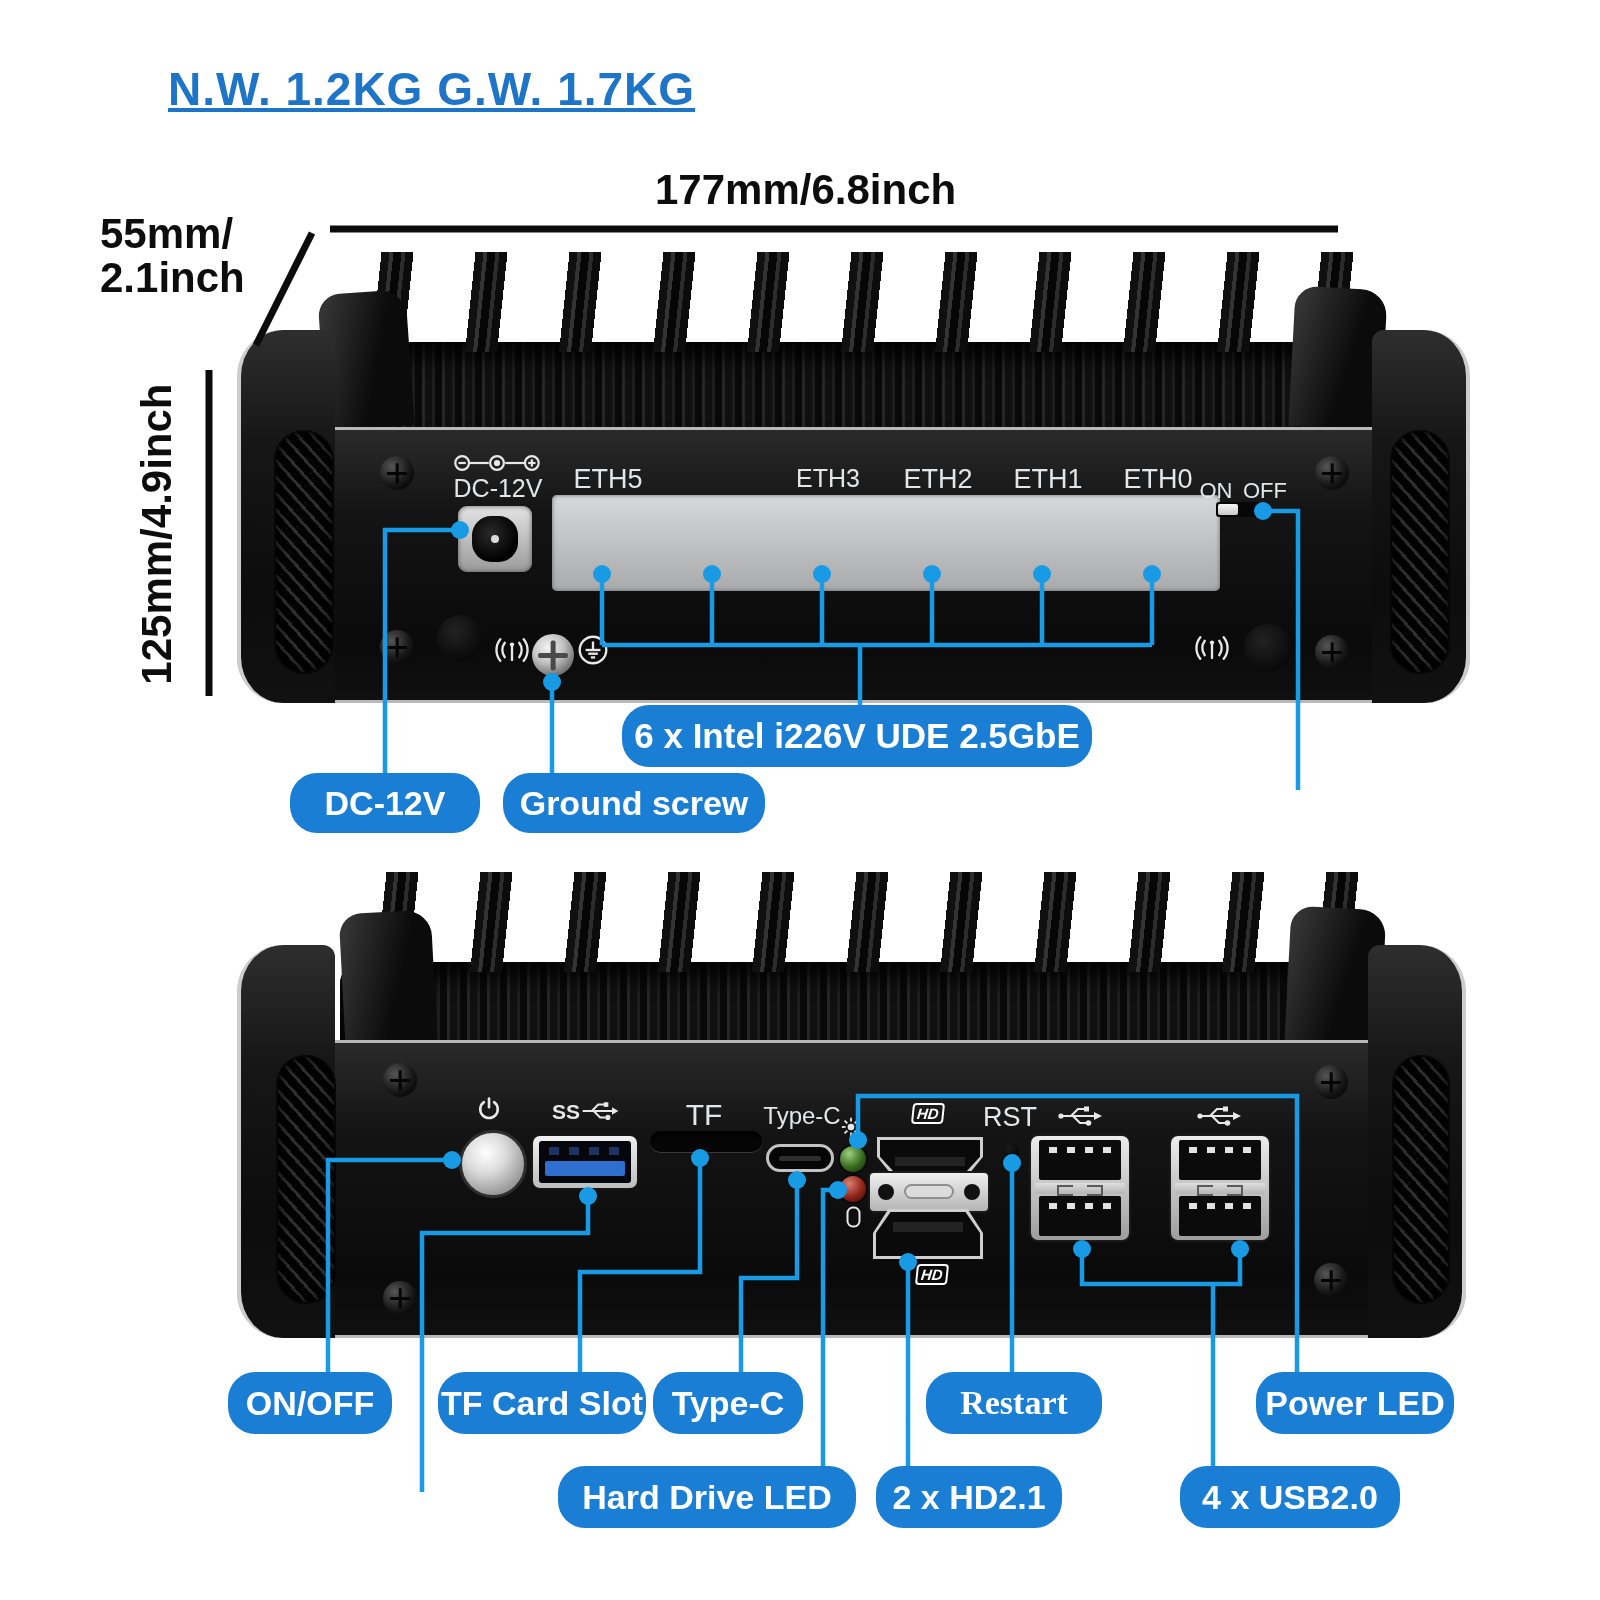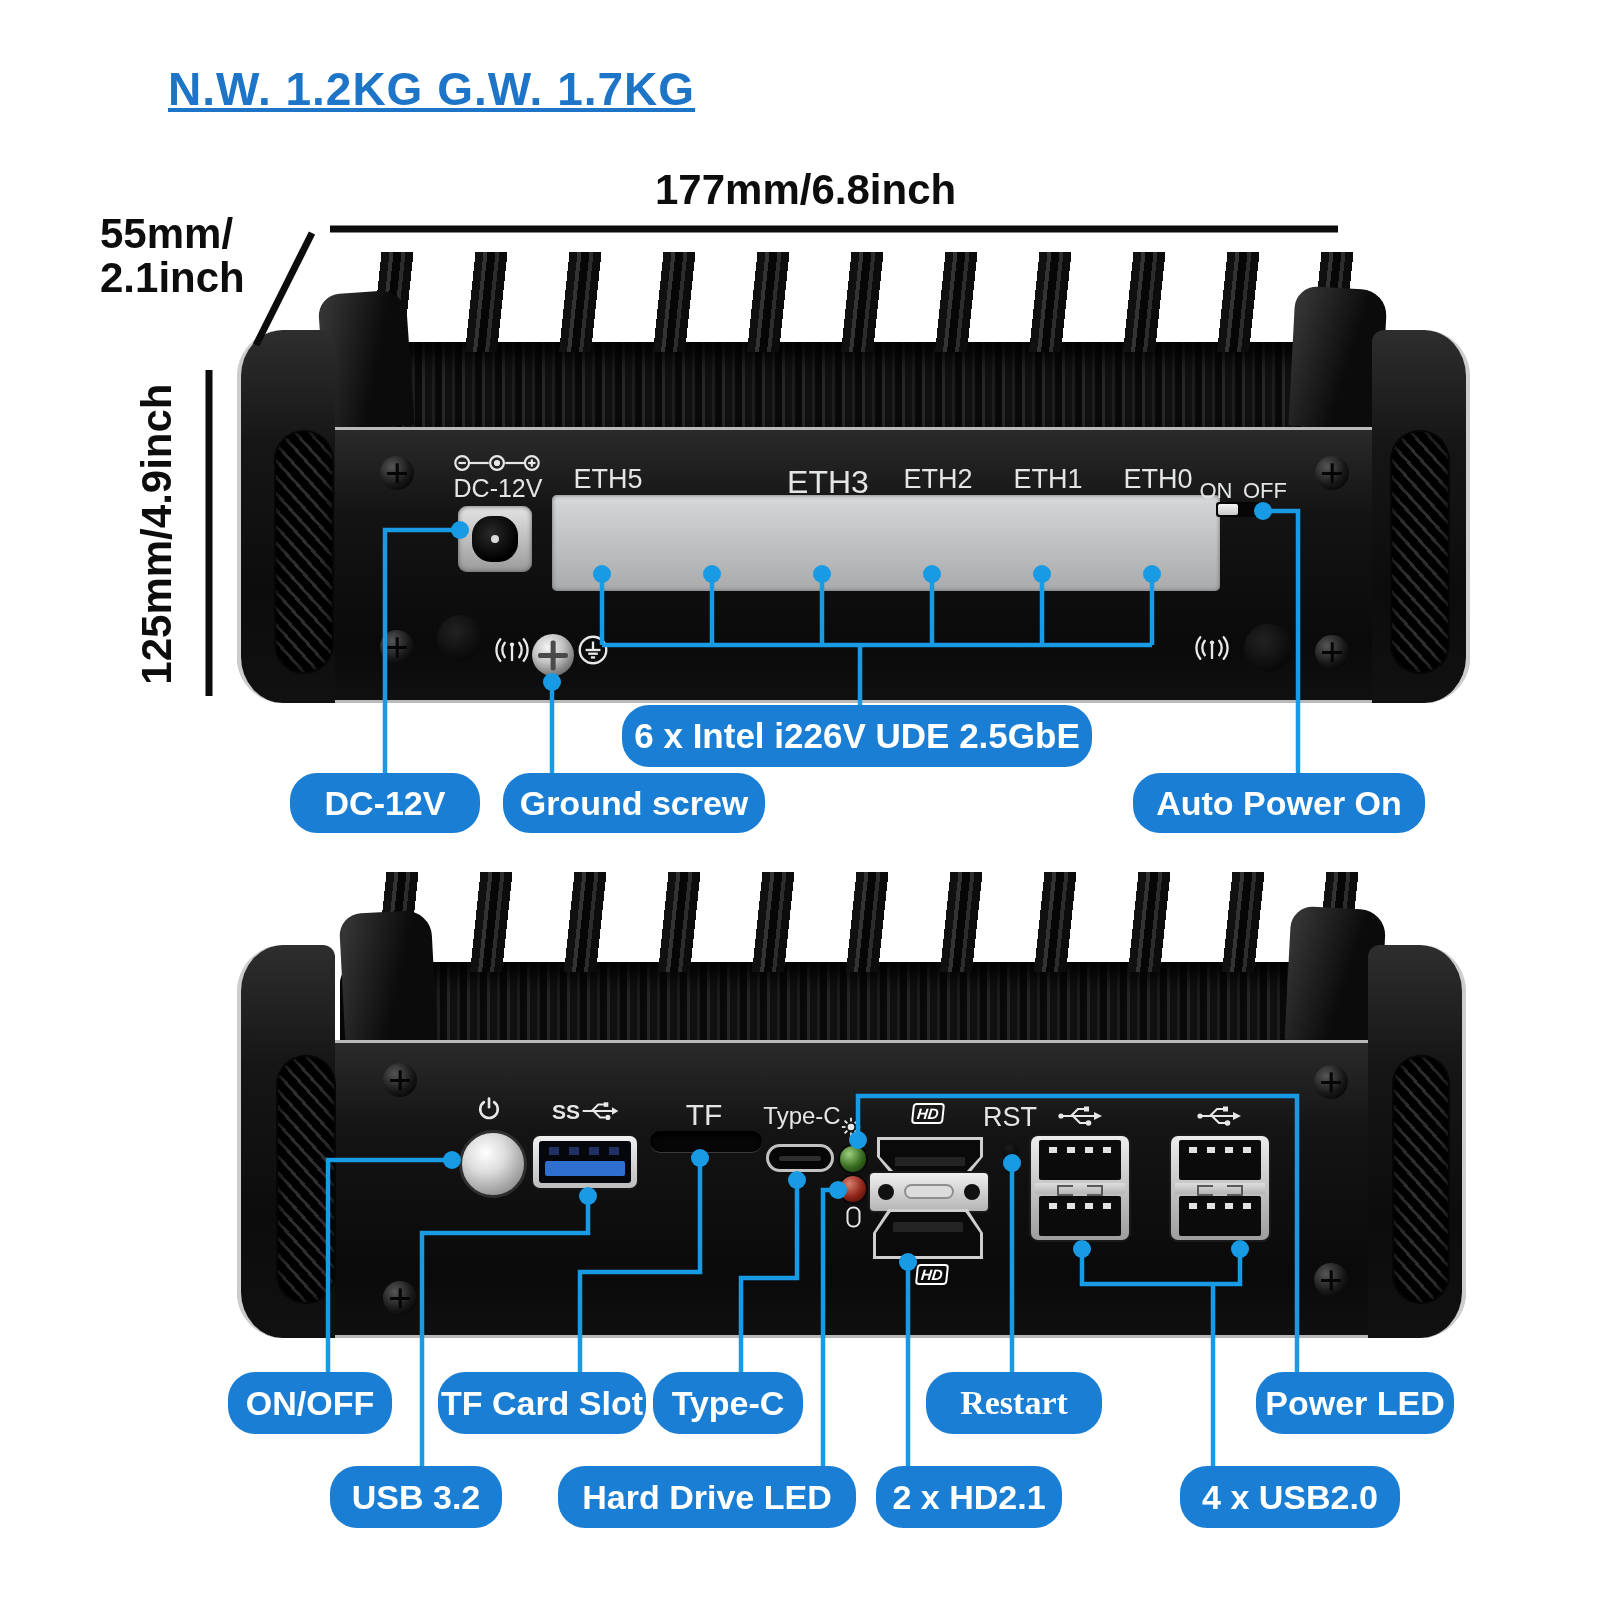--- a/index.html
+++ b/index.html
@@ -143,7 +143,7 @@
 
   <div class="abs plabel" style="left:558px;top:464px;width:100px;font-size:27px;">ETH5</div>
   <div class="abs plabel" style="left:668px;top:464px;width:100px;font-size:27px;margin-top:46px;">ETH4</div>
-  <div class="abs plabel" style="left:778px;top:464px;width:100px;font-size:32px;">ETH3</div>
+  <div class="abs plabel" style="left:778px;top:464px;width:100px;font-size:25px;">ETH3</div>
   <div class="abs plabel" style="left:888px;top:464px;width:100px;font-size:27px;">ETH2</div>
   <div class="abs plabel" style="left:998px;top:464px;width:100px;font-size:27px;">ETH1</div>
   <div class="abs plabel" style="left:1108px;top:464px;width:100px;font-size:27px;">ETH0</div>

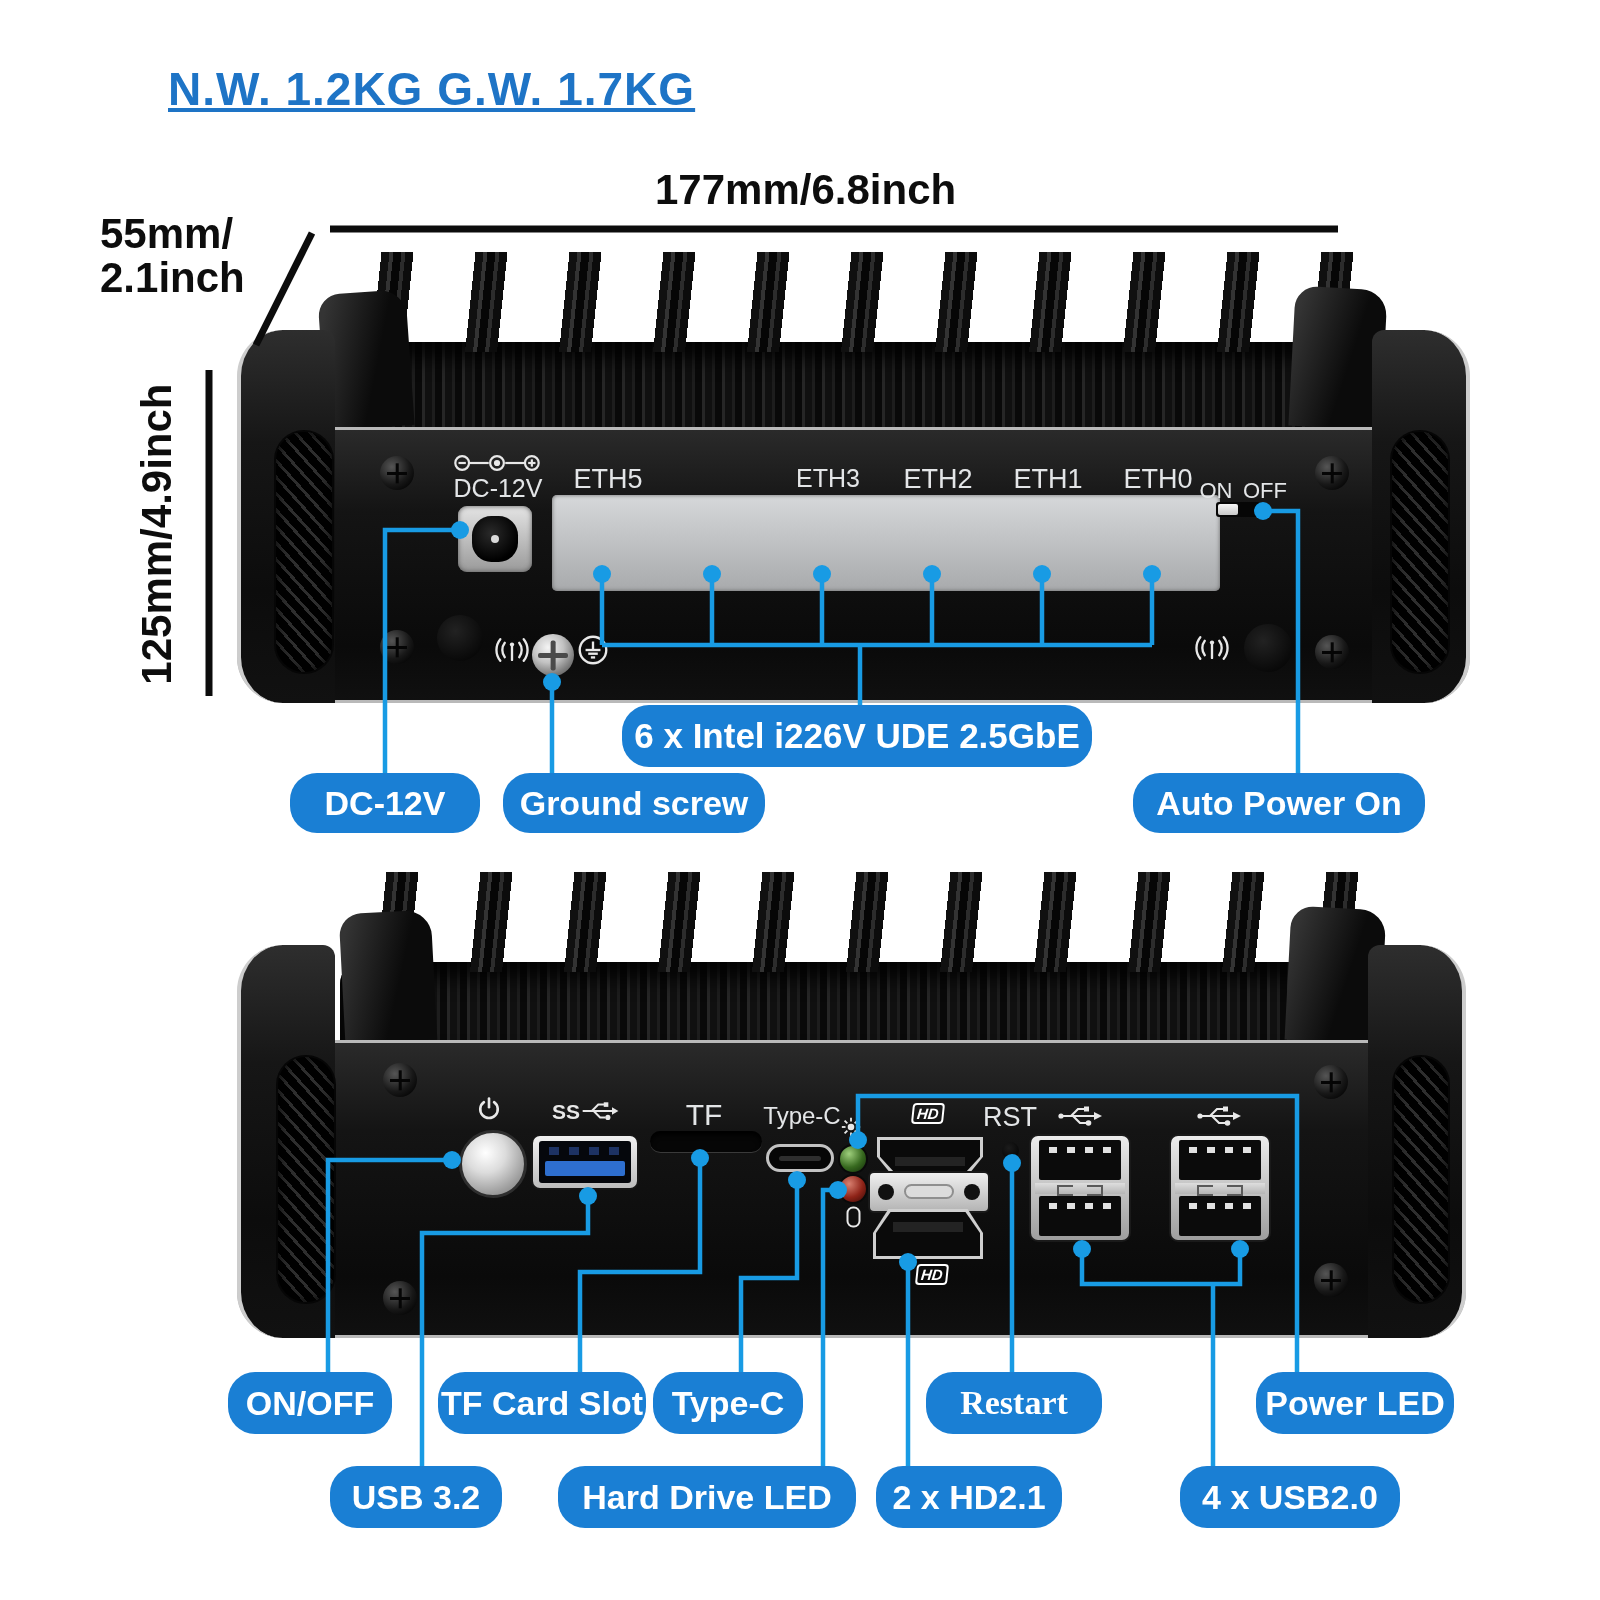--- a/index.html
+++ b/index.html
@@ -398,7 +398,6 @@
   <div class="abs pill" style="left:622px;top:705px;width:470px;height:62px;font-size:35px;">6 x Intel i226V UDE 2.5GbE</div>
   <div class="abs pill" style="left:290px;top:773px;width:190px;height:60px;">DC-12V</div>
   <div class="abs pill" style="left:503px;top:773px;width:262px;height:60px;">Ground screw</div>
-  <div class="abs pill" style="left:1133px;top:773px;width:292px;height:60px;">Auto Power On</div>
 
   <div class="abs pill" style="left:228px;top:1372px;width:164px;height:62px;">ON/OFF</div>
   <div class="abs pill" style="left:438px;top:1372px;width:208px;height:62px;">TF Card Slot</div>

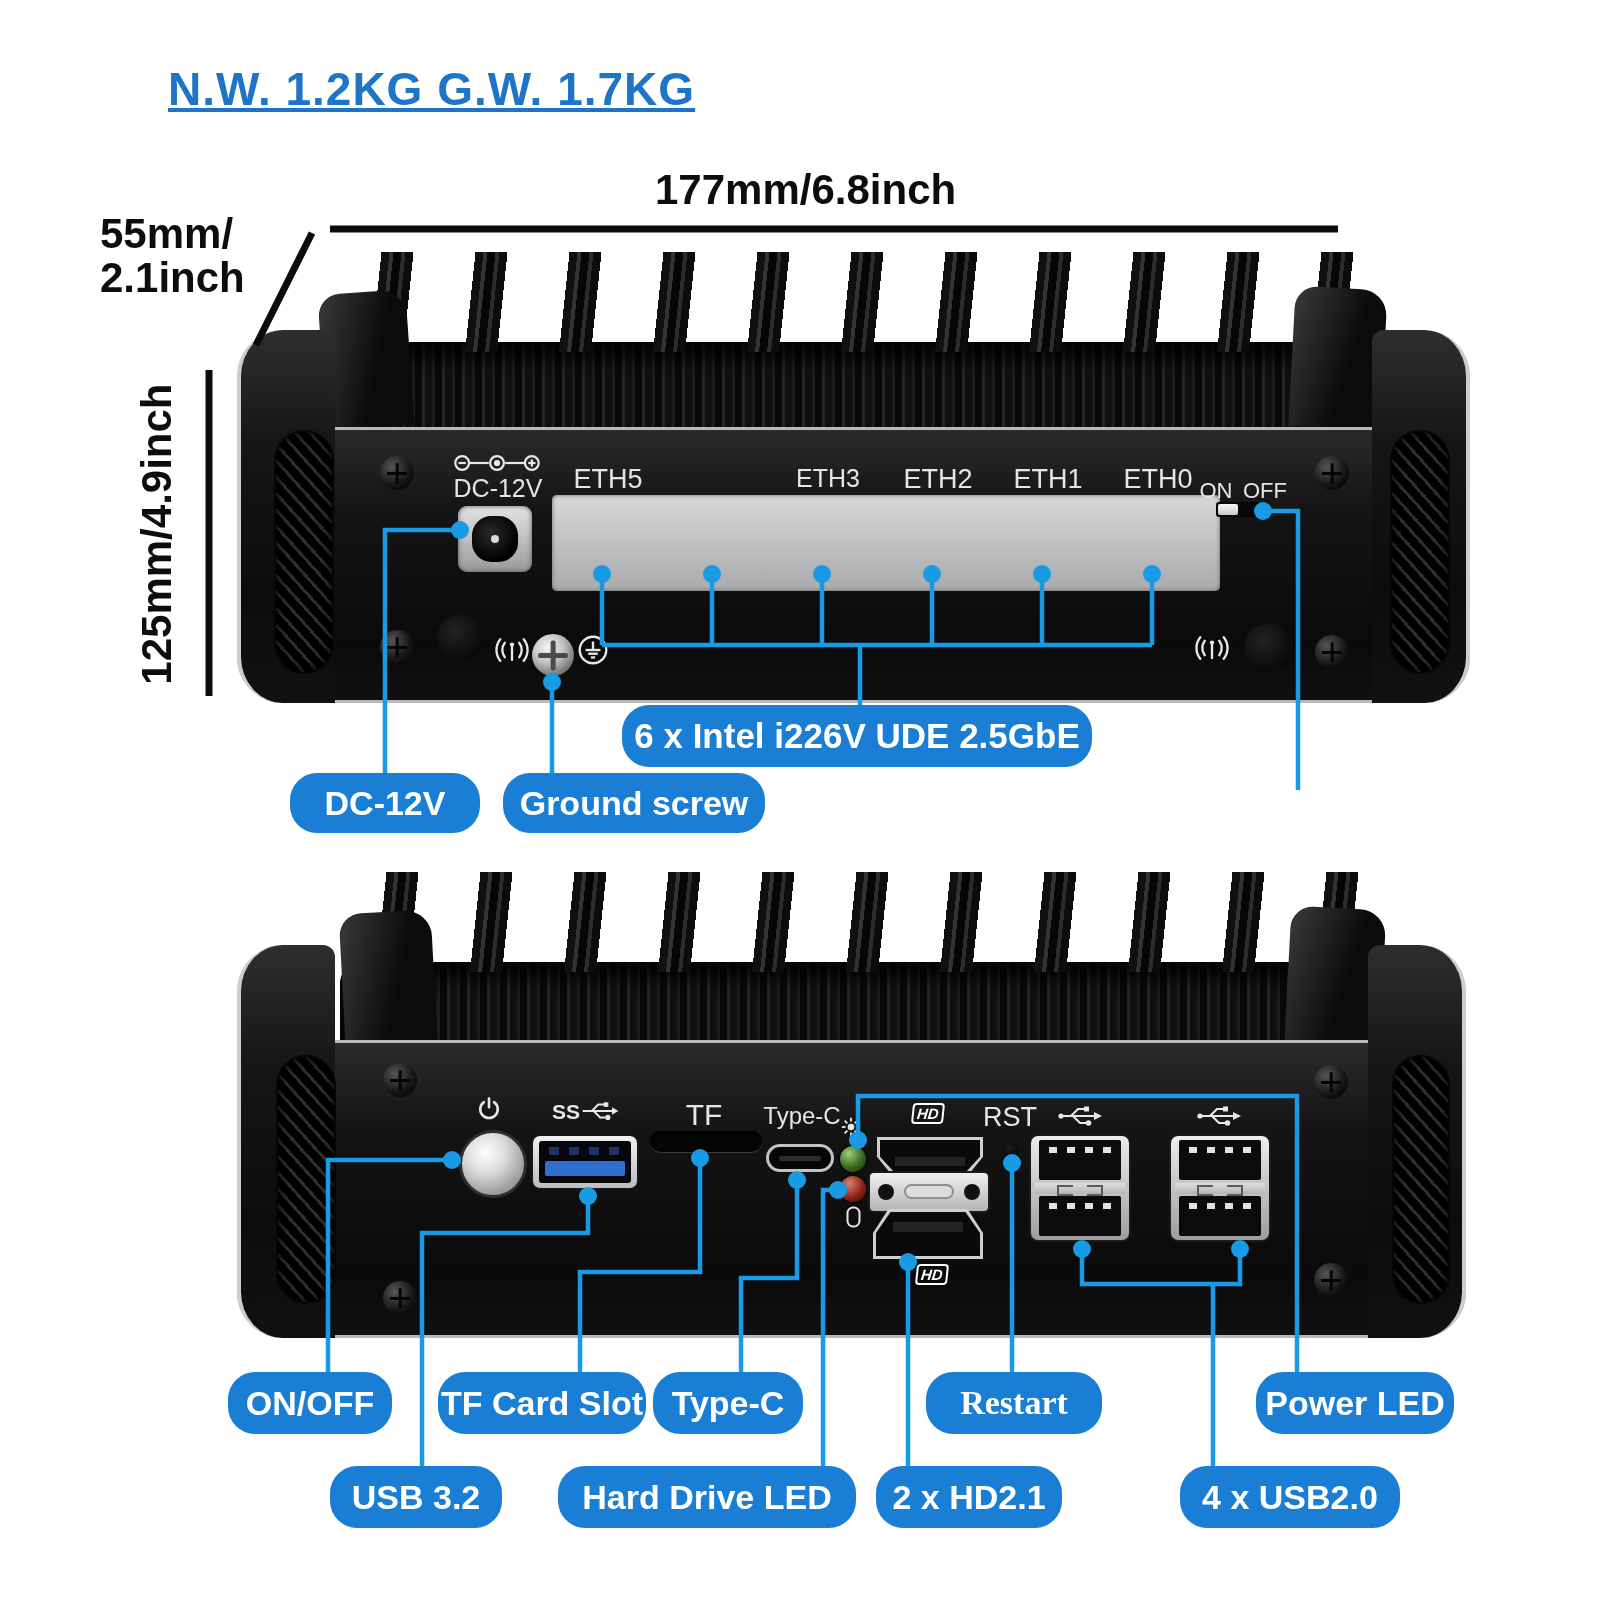--- a/index.html
+++ b/index.html
@@ -405,7 +405,6 @@
   <div class="abs pill" style="left:926px;top:1372px;width:176px;height:62px;font-family:Liberation Serif, serif;">Restart</div>
   <div class="abs pill" style="left:1256px;top:1372px;width:198px;height:62px;">Power LED</div>
 
-  <div class="abs pill" style="left:330px;top:1466px;width:172px;height:62px;">USB 3.2</div>
   <div class="abs pill" style="left:558px;top:1466px;width:298px;height:62px;">Hard Drive LED</div>
   <div class="abs pill" style="left:876px;top:1466px;width:186px;height:62px;">2 x HD2.1</div>
   <div class="abs pill" style="left:1180px;top:1466px;width:220px;height:62px;">4 x USB2.0</div>

